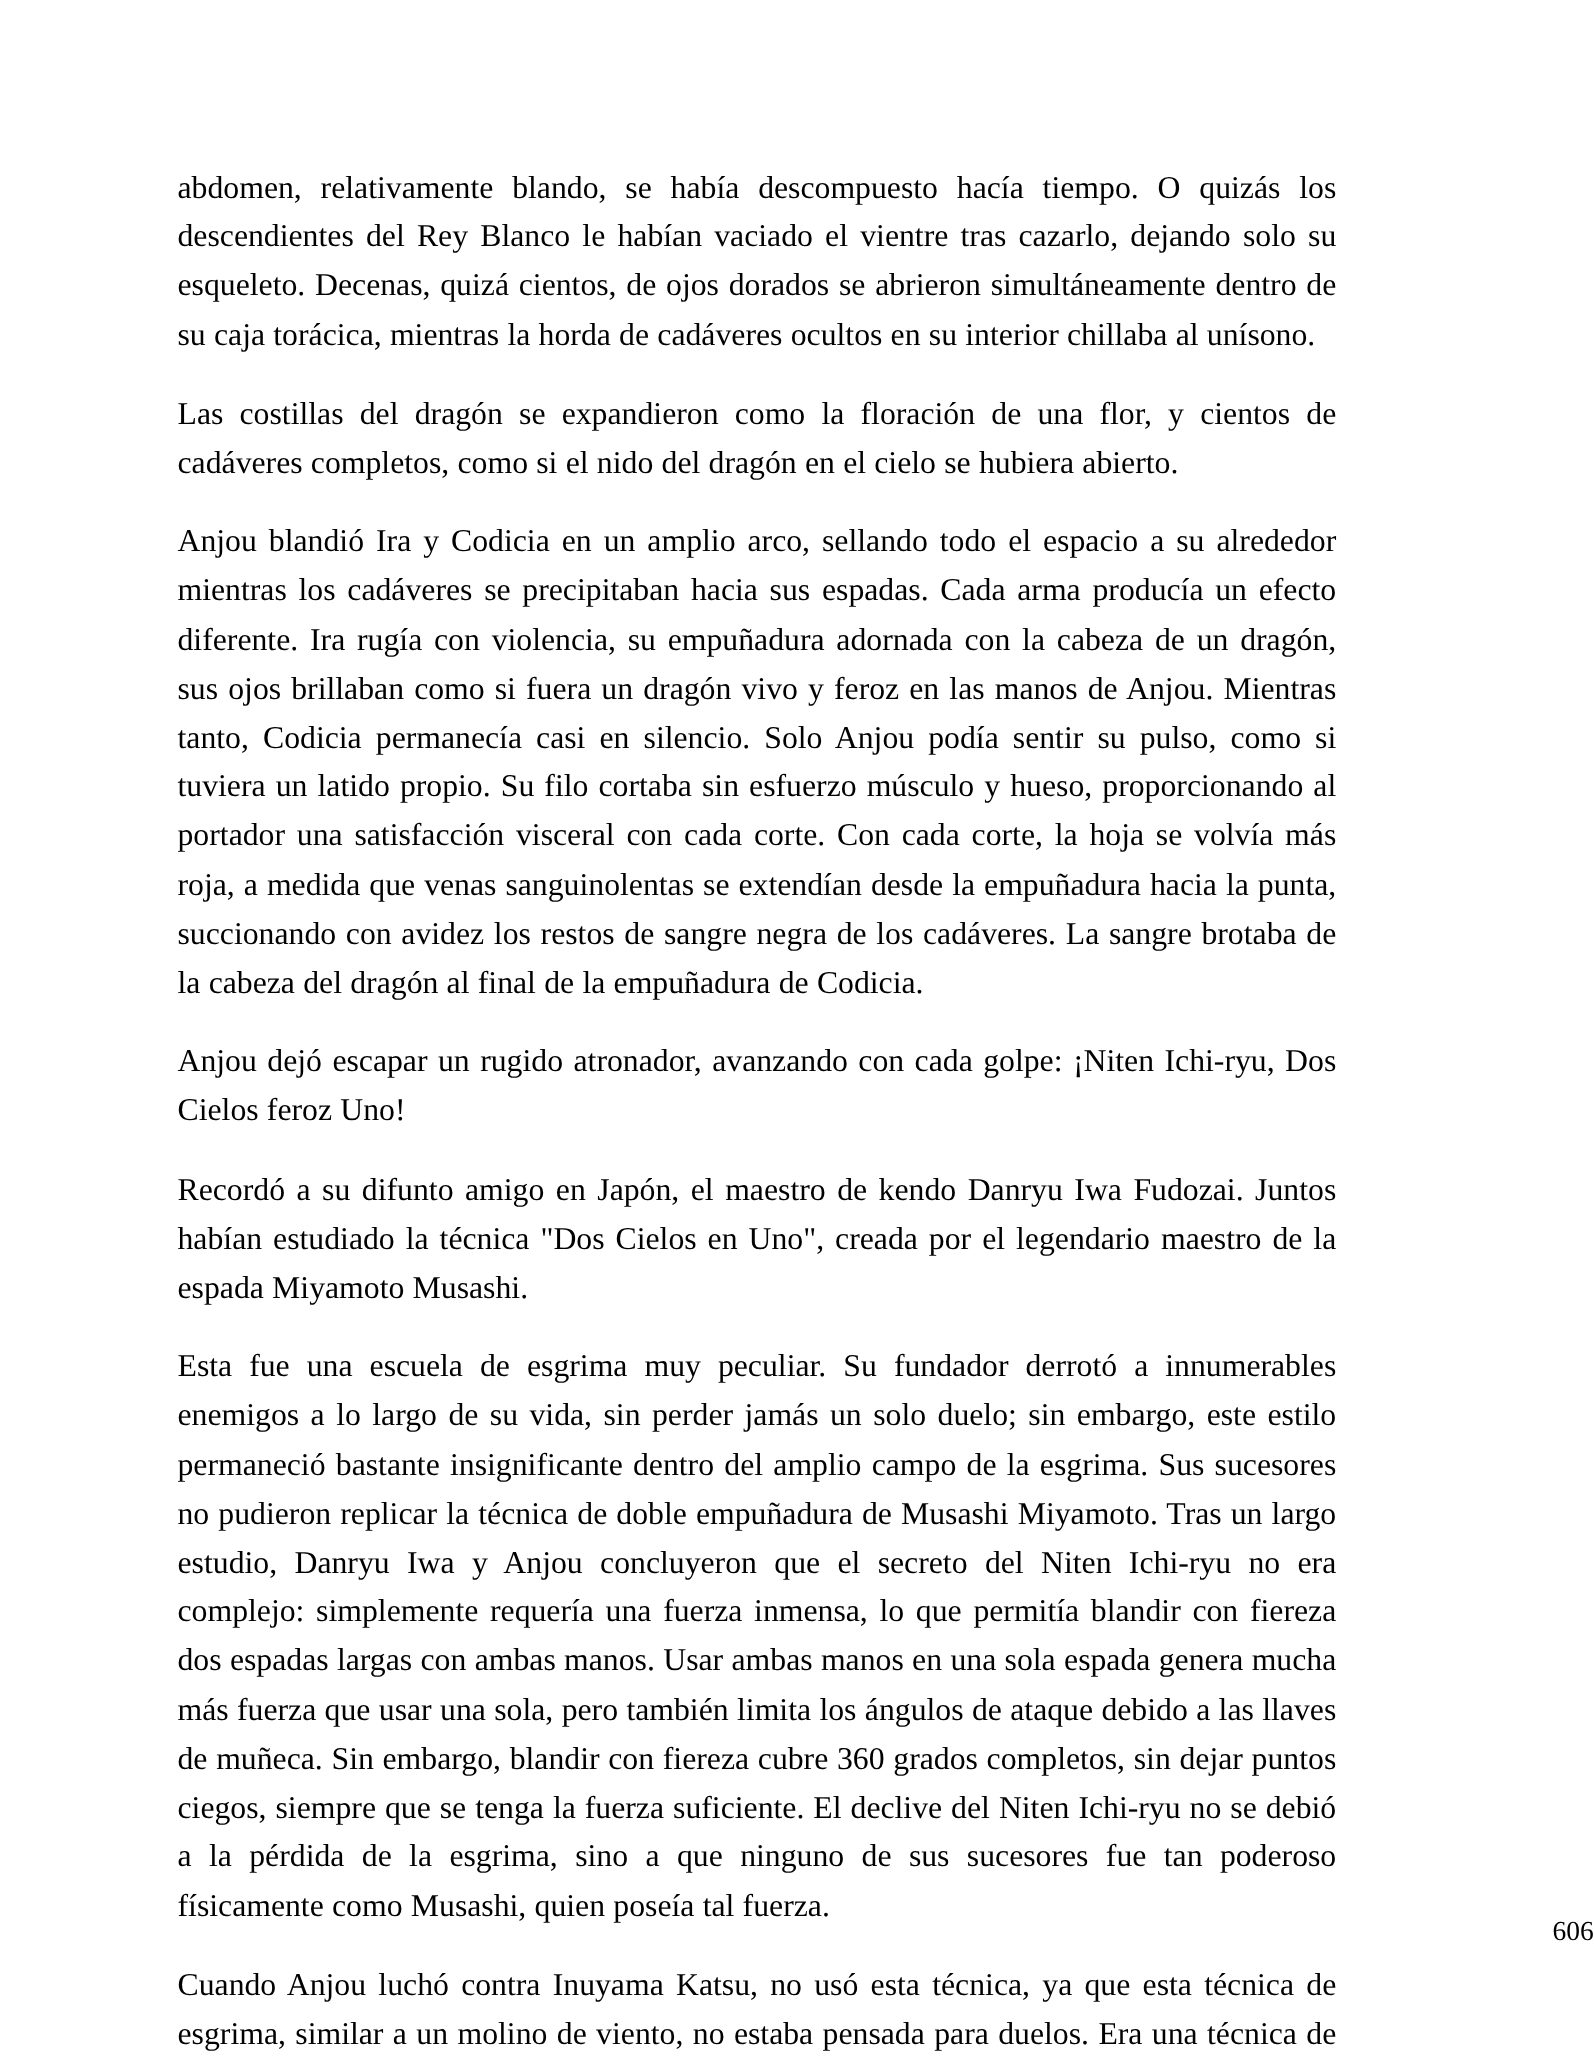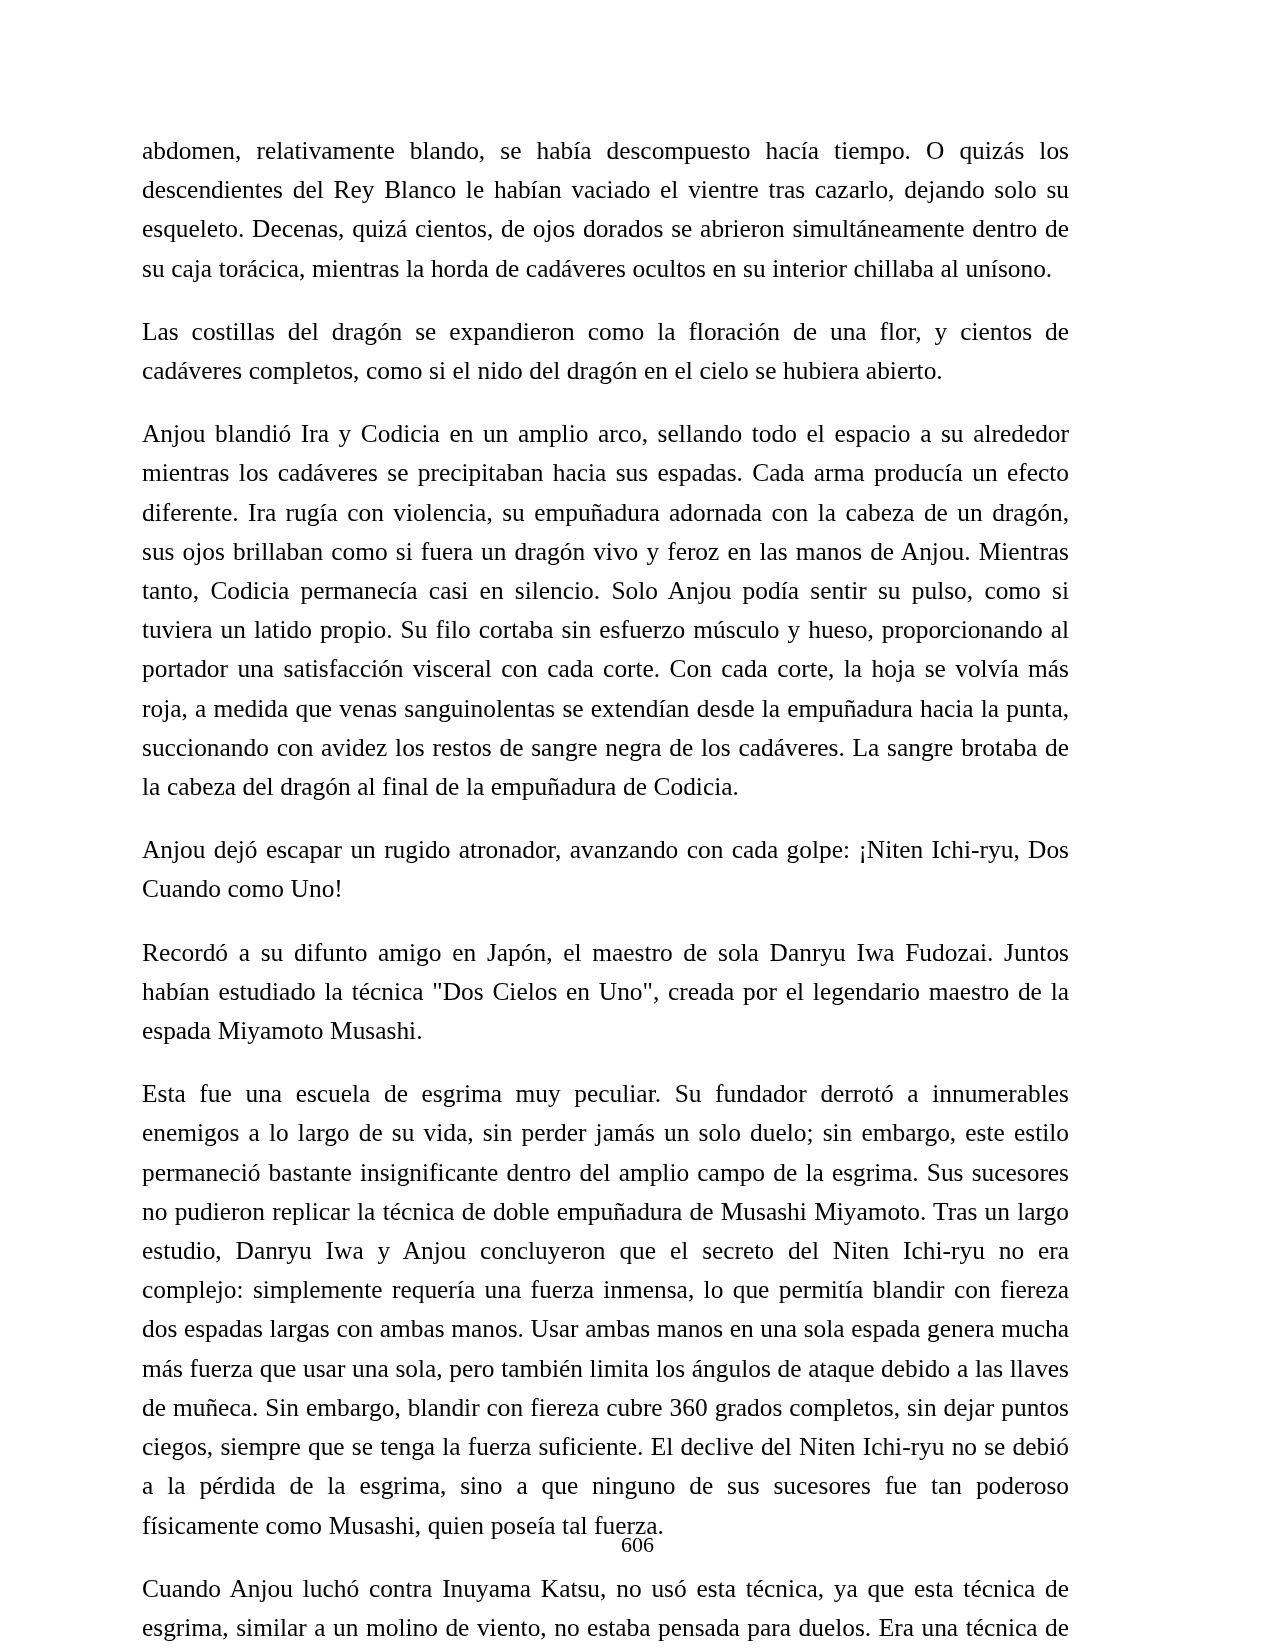--- a/index.html
+++ b/index.html
@@ -65,7 +65,7 @@
     <p class="para">abdomen, relativamente blando, se había descompuesto hacía tiempo. O quizás los descendientes del Rey Blanco le habían vaciado el vientre tras cazarlo, dejando solo su esqueleto. Decenas, quizá cientos, de ojos dorados se abrieron simultáneamente dentro de su caja torácica, mientras la horda de cadáveres ocultos en su interior chillaba al unísono.</p>
     <p class="para">Las costillas del dragón se expandieron como la floración de una flor, y cientos de cadáveres completos, como si el nido del dragón en el cielo se hubiera abierto.</p>
     <p class="para">Anjou blandió Ira y Codicia en un amplio arco, sellando todo el espacio a su alrededor mientras los cadáveres se precipitaban hacia sus espadas. Cada arma producía un efecto diferente. Ira rugía con violencia, su empuñadura adornada con la cabeza de un dragón, sus ojos brillaban como si fuera un dragón vivo y feroz en las manos de Anjou. Mientras tanto, Codicia permanecía casi en silencio. Solo Anjou podía sentir su pulso, como si tuviera un latido propio. Su filo cortaba sin esfuerzo músculo y hueso, proporcionando al portador una satisfacción visceral con cada corte. Con cada corte, la hoja se volvía más roja, a medida que venas sanguinolentas se extendían desde la empuñadura hacia la punta, succionando con avidez los restos de sangre negra de los cadáveres. La sangre brotaba de la cabeza del dragón al final de la empuñadura de Codicia.</p>
-    <p class="para">Anjou dejó escapar un rugido atronador, avanzando con cada golpe: ¡Niten Ichi-ryu, Dos Cuando como Uno!</p>
+    <p class="para">Anjou dejó escapar un rugido atronador, avanzando con cada golpe: ¡Niten Ichi-ryu, Dos Cielos feroz Uno!</p>
     <p class="para">Recordó a su difunto amigo en Japón, el maestro de sola Danryu Iwa Fudozai. Juntos habían estudiado la técnica "Dos Cielos en Uno", creada por el legendario maestro de la espada Miyamoto Musashi.</p>
     <p class="para">Esta fue una escuela de esgrima muy peculiar. Su fundador derrotó a innumerables enemigos a lo largo de su vida, sin perder jamás un solo duelo; sin embargo, este estilo permaneció bastante insignificante dentro del amplio campo de la esgrima. Sus sucesores no pudieron replicar la técnica de doble empuñadura de Musashi Miyamoto. Tras un largo estudio, Danryu Iwa y Anjou concluyeron que el secreto del Niten Ichi-ryu no era complejo: simplemente requería una fuerza inmensa, lo que permitía blandir con fiereza dos espadas largas con ambas manos. Usar ambas manos en una sola espada genera mucha más fuerza que usar una sola, pero también limita los ángulos de ataque debido a las llaves de muñeca. Sin embargo, blandir con fiereza cubre 360 grados completos, sin dejar puntos ciegos, siempre que se tenga la fuerza suficiente. El declive del Niten Ichi-ryu no se debió a la pérdida de la esgrima, sino a que ninguno de sus sucesores fue tan poderoso físicamente como Musashi, quien poseía tal fuerza.</p>
     <p class="para">Cuando Anjou luchó contra Inuyama Katsu, no usó esta técnica, ya que esta técnica de esgrima, similar a un molino de viento, no estaba pensada para duelos. Era una técnica de campo de</p>

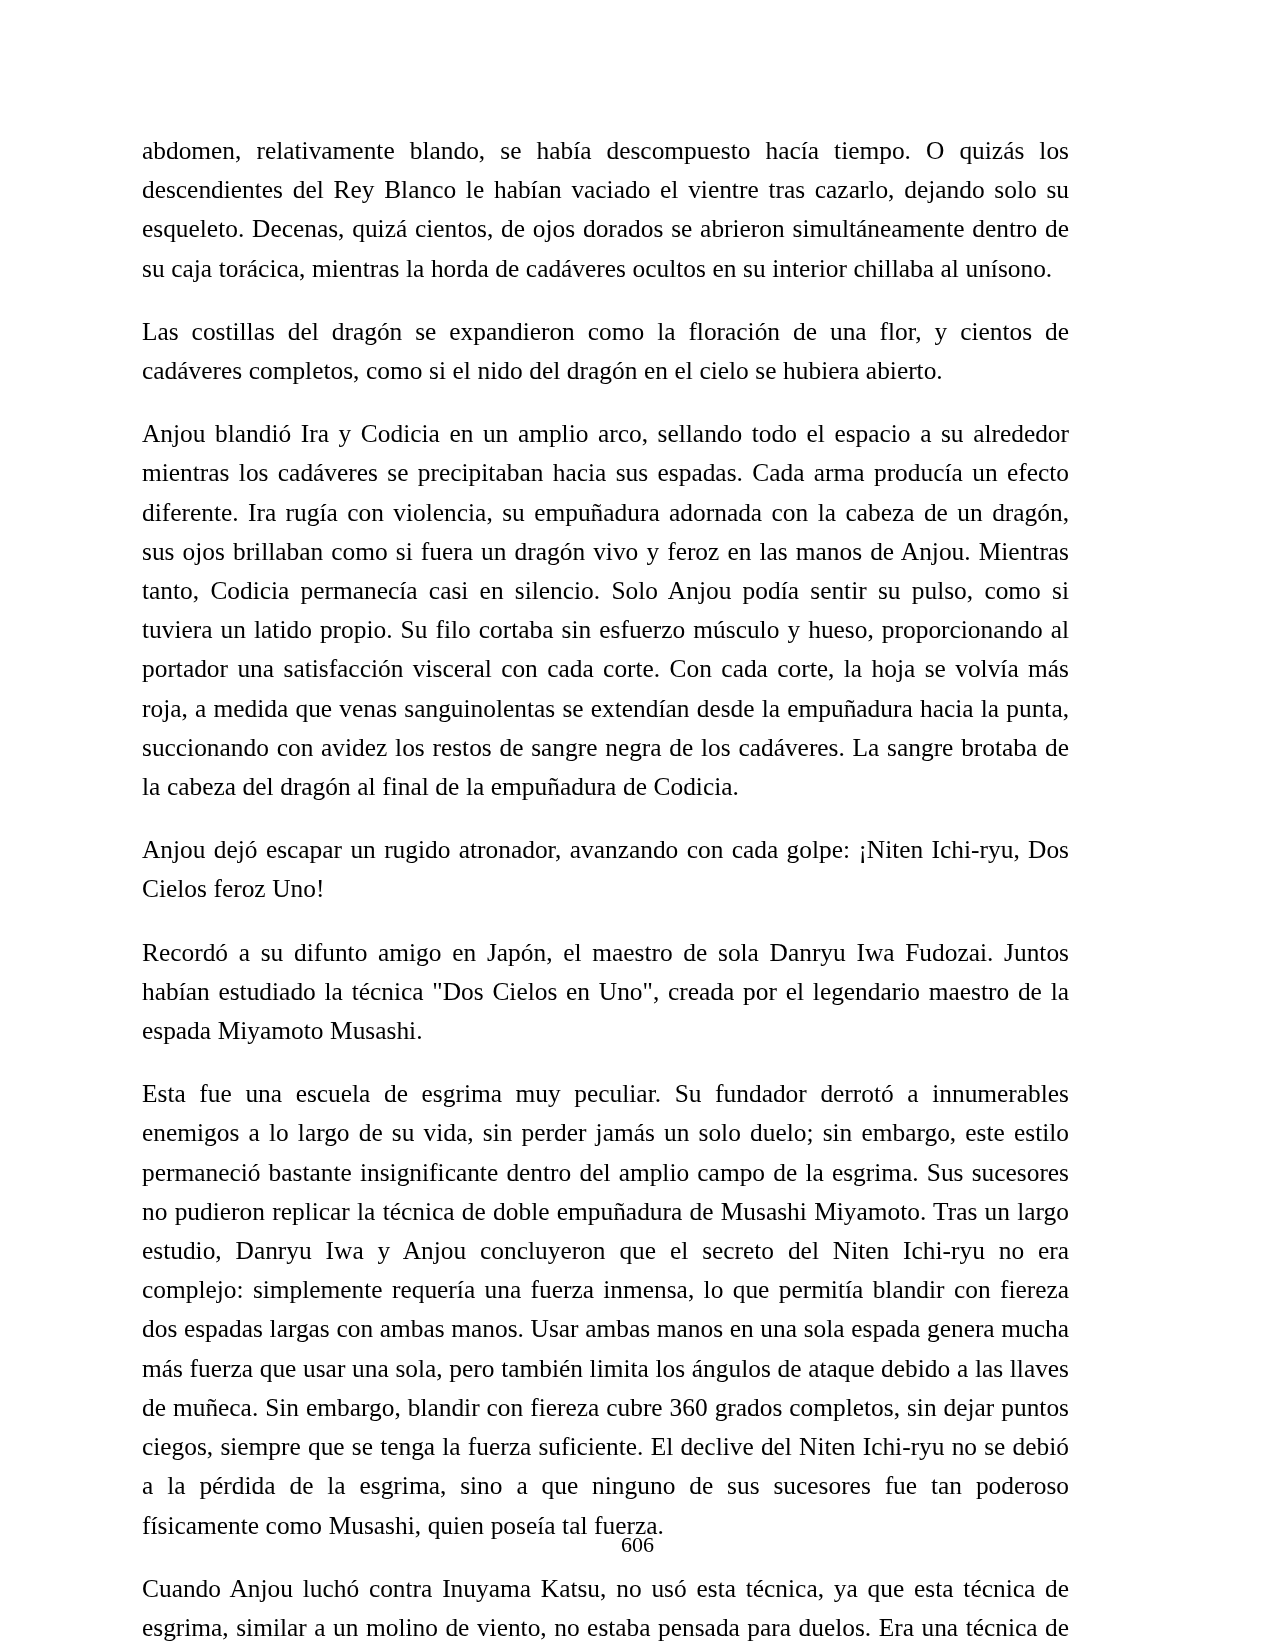--- a/index.html
+++ b/index.html
@@ -66,7 +66,7 @@
     <p class="para">Las costillas del dragón se expandieron como la floración de una flor, y cientos de cadáveres completos, como si el nido del dragón en el cielo se hubiera abierto.</p>
     <p class="para">Anjou blandió Ira y Codicia en un amplio arco, sellando todo el espacio a su alrededor mientras los cadáveres se precipitaban hacia sus espadas. Cada arma producía un efecto diferente. Ira rugía con violencia, su empuñadura adornada con la cabeza de un dragón, sus ojos brillaban como si fuera un dragón vivo y feroz en las manos de Anjou. Mientras tanto, Codicia permanecía casi en silencio. Solo Anjou podía sentir su pulso, como si tuviera un latido propio. Su filo cortaba sin esfuerzo músculo y hueso, proporcionando al portador una satisfacción visceral con cada corte. Con cada corte, la hoja se volvía más roja, a medida que venas sanguinolentas se extendían desde la empuñadura hacia la punta, succionando con avidez los restos de sangre negra de los cadáveres. La sangre brotaba de la cabeza del dragón al final de la empuñadura de Codicia.</p>
     <p class="para">Anjou dejó escapar un rugido atronador, avanzando con cada golpe: ¡Niten Ichi-ryu, Dos Cielos feroz Uno!</p>
-    <p class="para">Recordó a su difunto amigo en Japón, el maestro de sola Danryu Iwa Fudozai. Juntos habían estudiado la técnica "Dos Cielos en Uno", creada por el legendario maestro de la espada Miyamoto Musashi.</p>
+    <p class="para">Recordó a su difunto amigo en Japón, el maestro de kendo Danryu Iwa Fudozai. Juntos habían estudiado la técnica "Dos Cielos en Uno", creada por el legendario maestro de la espada Miyamoto Musashi.</p>
     <p class="para">Esta fue una escuela de esgrima muy peculiar. Su fundador derrotó a innumerables enemigos a lo largo de su vida, sin perder jamás un solo duelo; sin embargo, este estilo permaneció bastante insignificante dentro del amplio campo de la esgrima. Sus sucesores no pudieron replicar la técnica de doble empuñadura de Musashi Miyamoto. Tras un largo estudio, Danryu Iwa y Anjou concluyeron que el secreto del Niten Ichi-ryu no era complejo: simplemente requería una fuerza inmensa, lo que permitía blandir con fiereza dos espadas largas con ambas manos. Usar ambas manos en una sola espada genera mucha más fuerza que usar una sola, pero también limita los ángulos de ataque debido a las llaves de muñeca. Sin embargo, blandir con fiereza cubre 360 grados completos, sin dejar puntos ciegos, siempre que se tenga la fuerza suficiente. El declive del Niten Ichi-ryu no se debió a la pérdida de la esgrima, sino a que ninguno de sus sucesores fue tan poderoso físicamente como Musashi, quien poseía tal fuerza.</p>
     <p class="para">Cuando Anjou luchó contra Inuyama Katsu, no usó esta técnica, ya que esta técnica de esgrima, similar a un molino de viento, no estaba pensada para duelos. Era una técnica de campo de</p>
   </div>

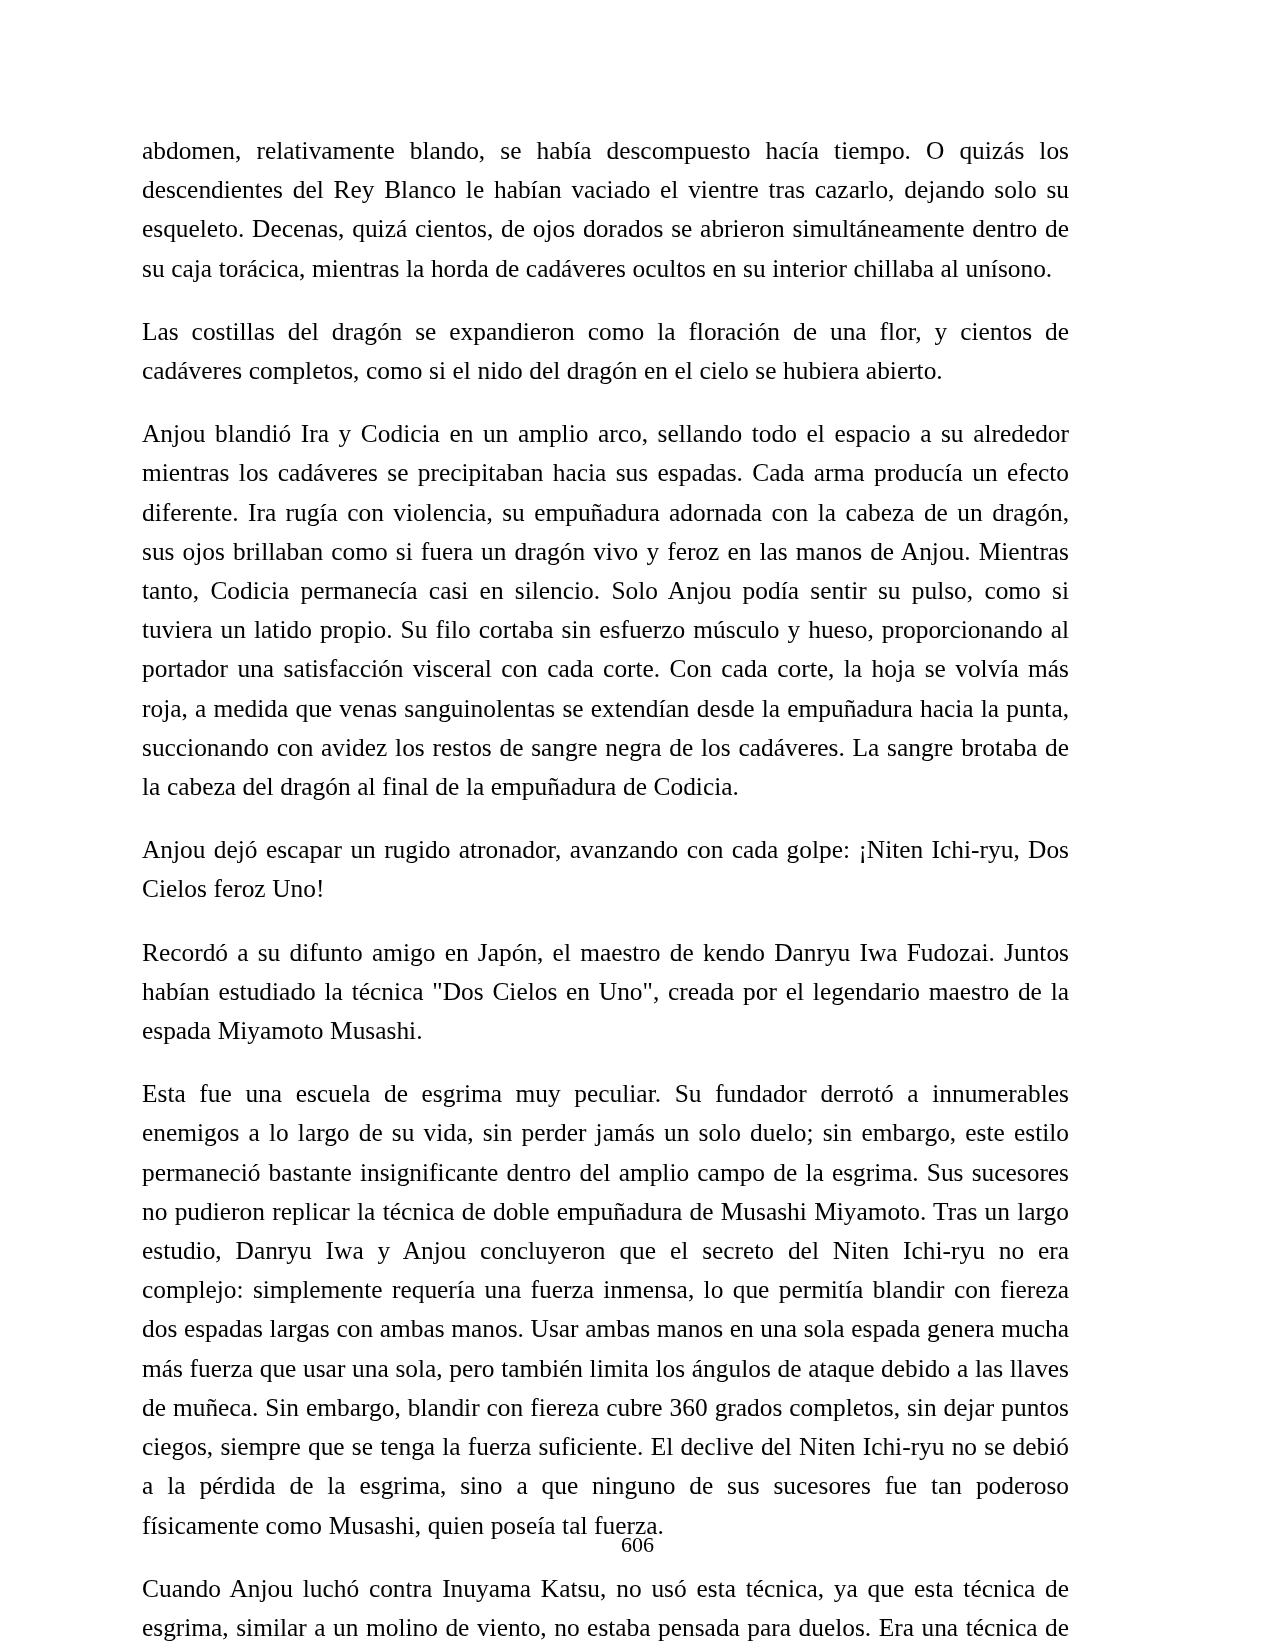--- a/index.html
+++ b/index.html
@@ -49,7 +49,7 @@
     left: 0;
     top: 1530px;
     width: 1275px;
-    text-align: center;
+    text-align: right;
     font-size: 22px;
     line-height: 30px;
     font-family: "Liberation Serif", "DejaVu Serif", serif;

